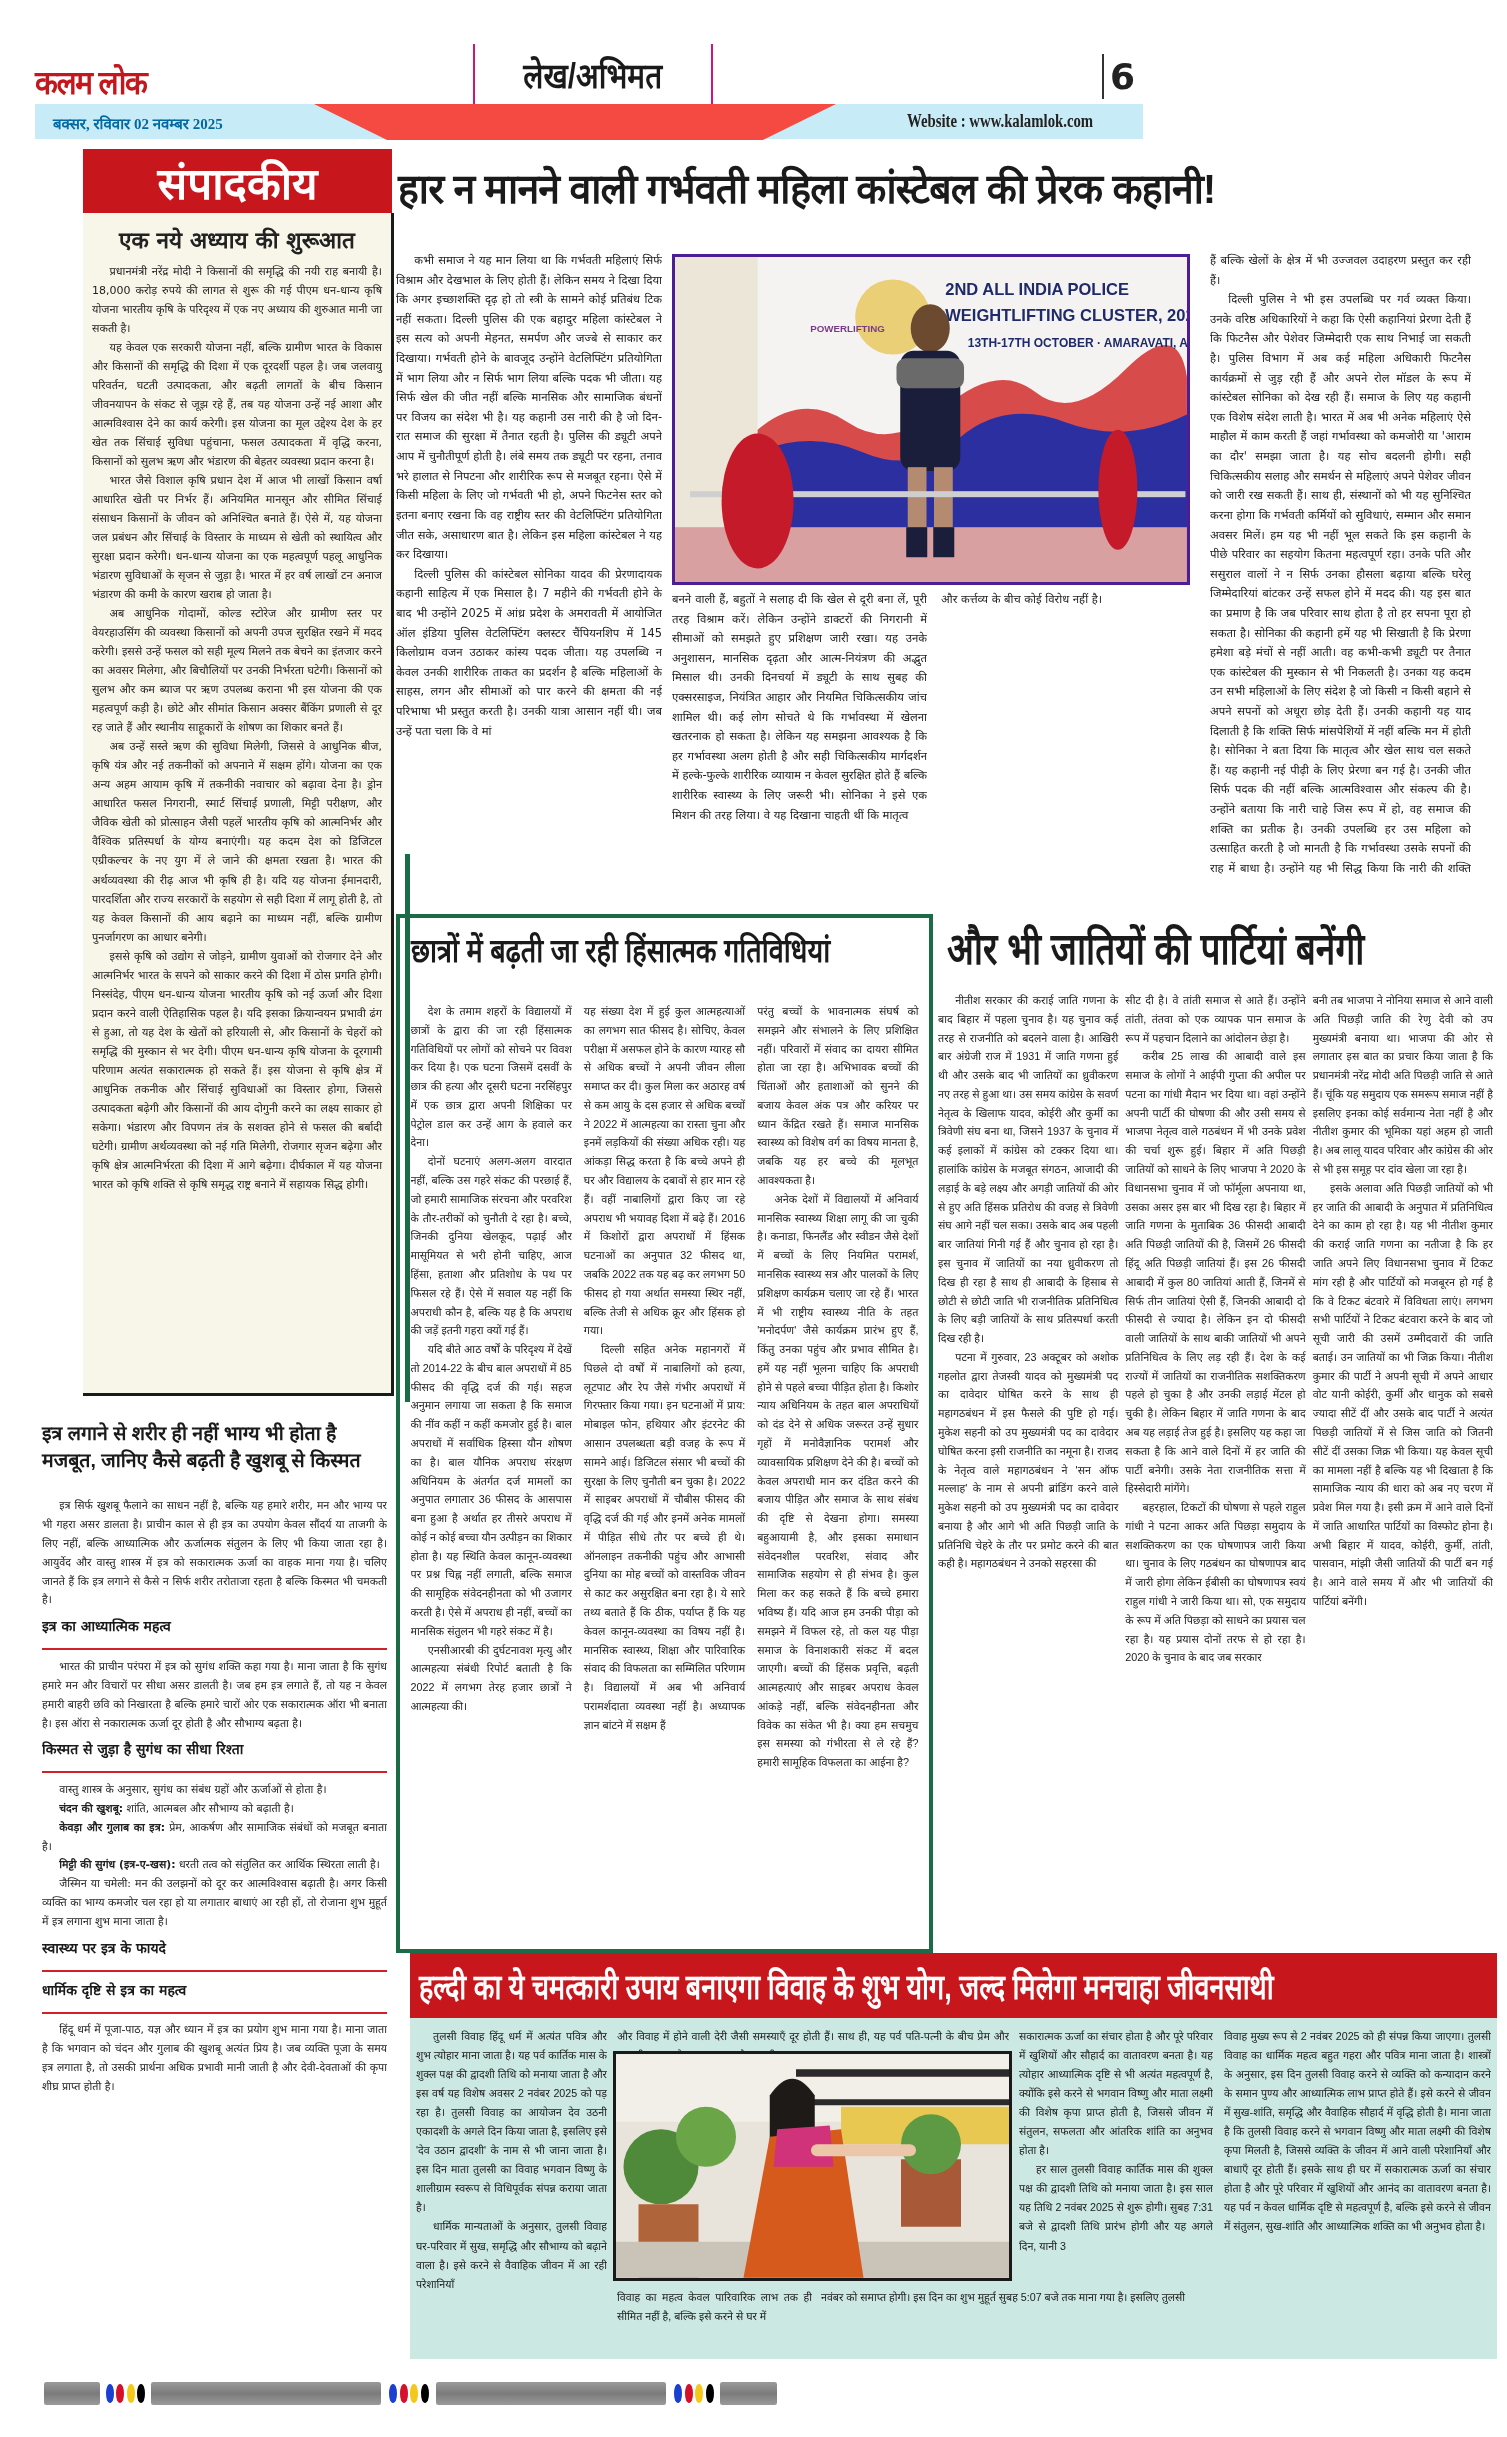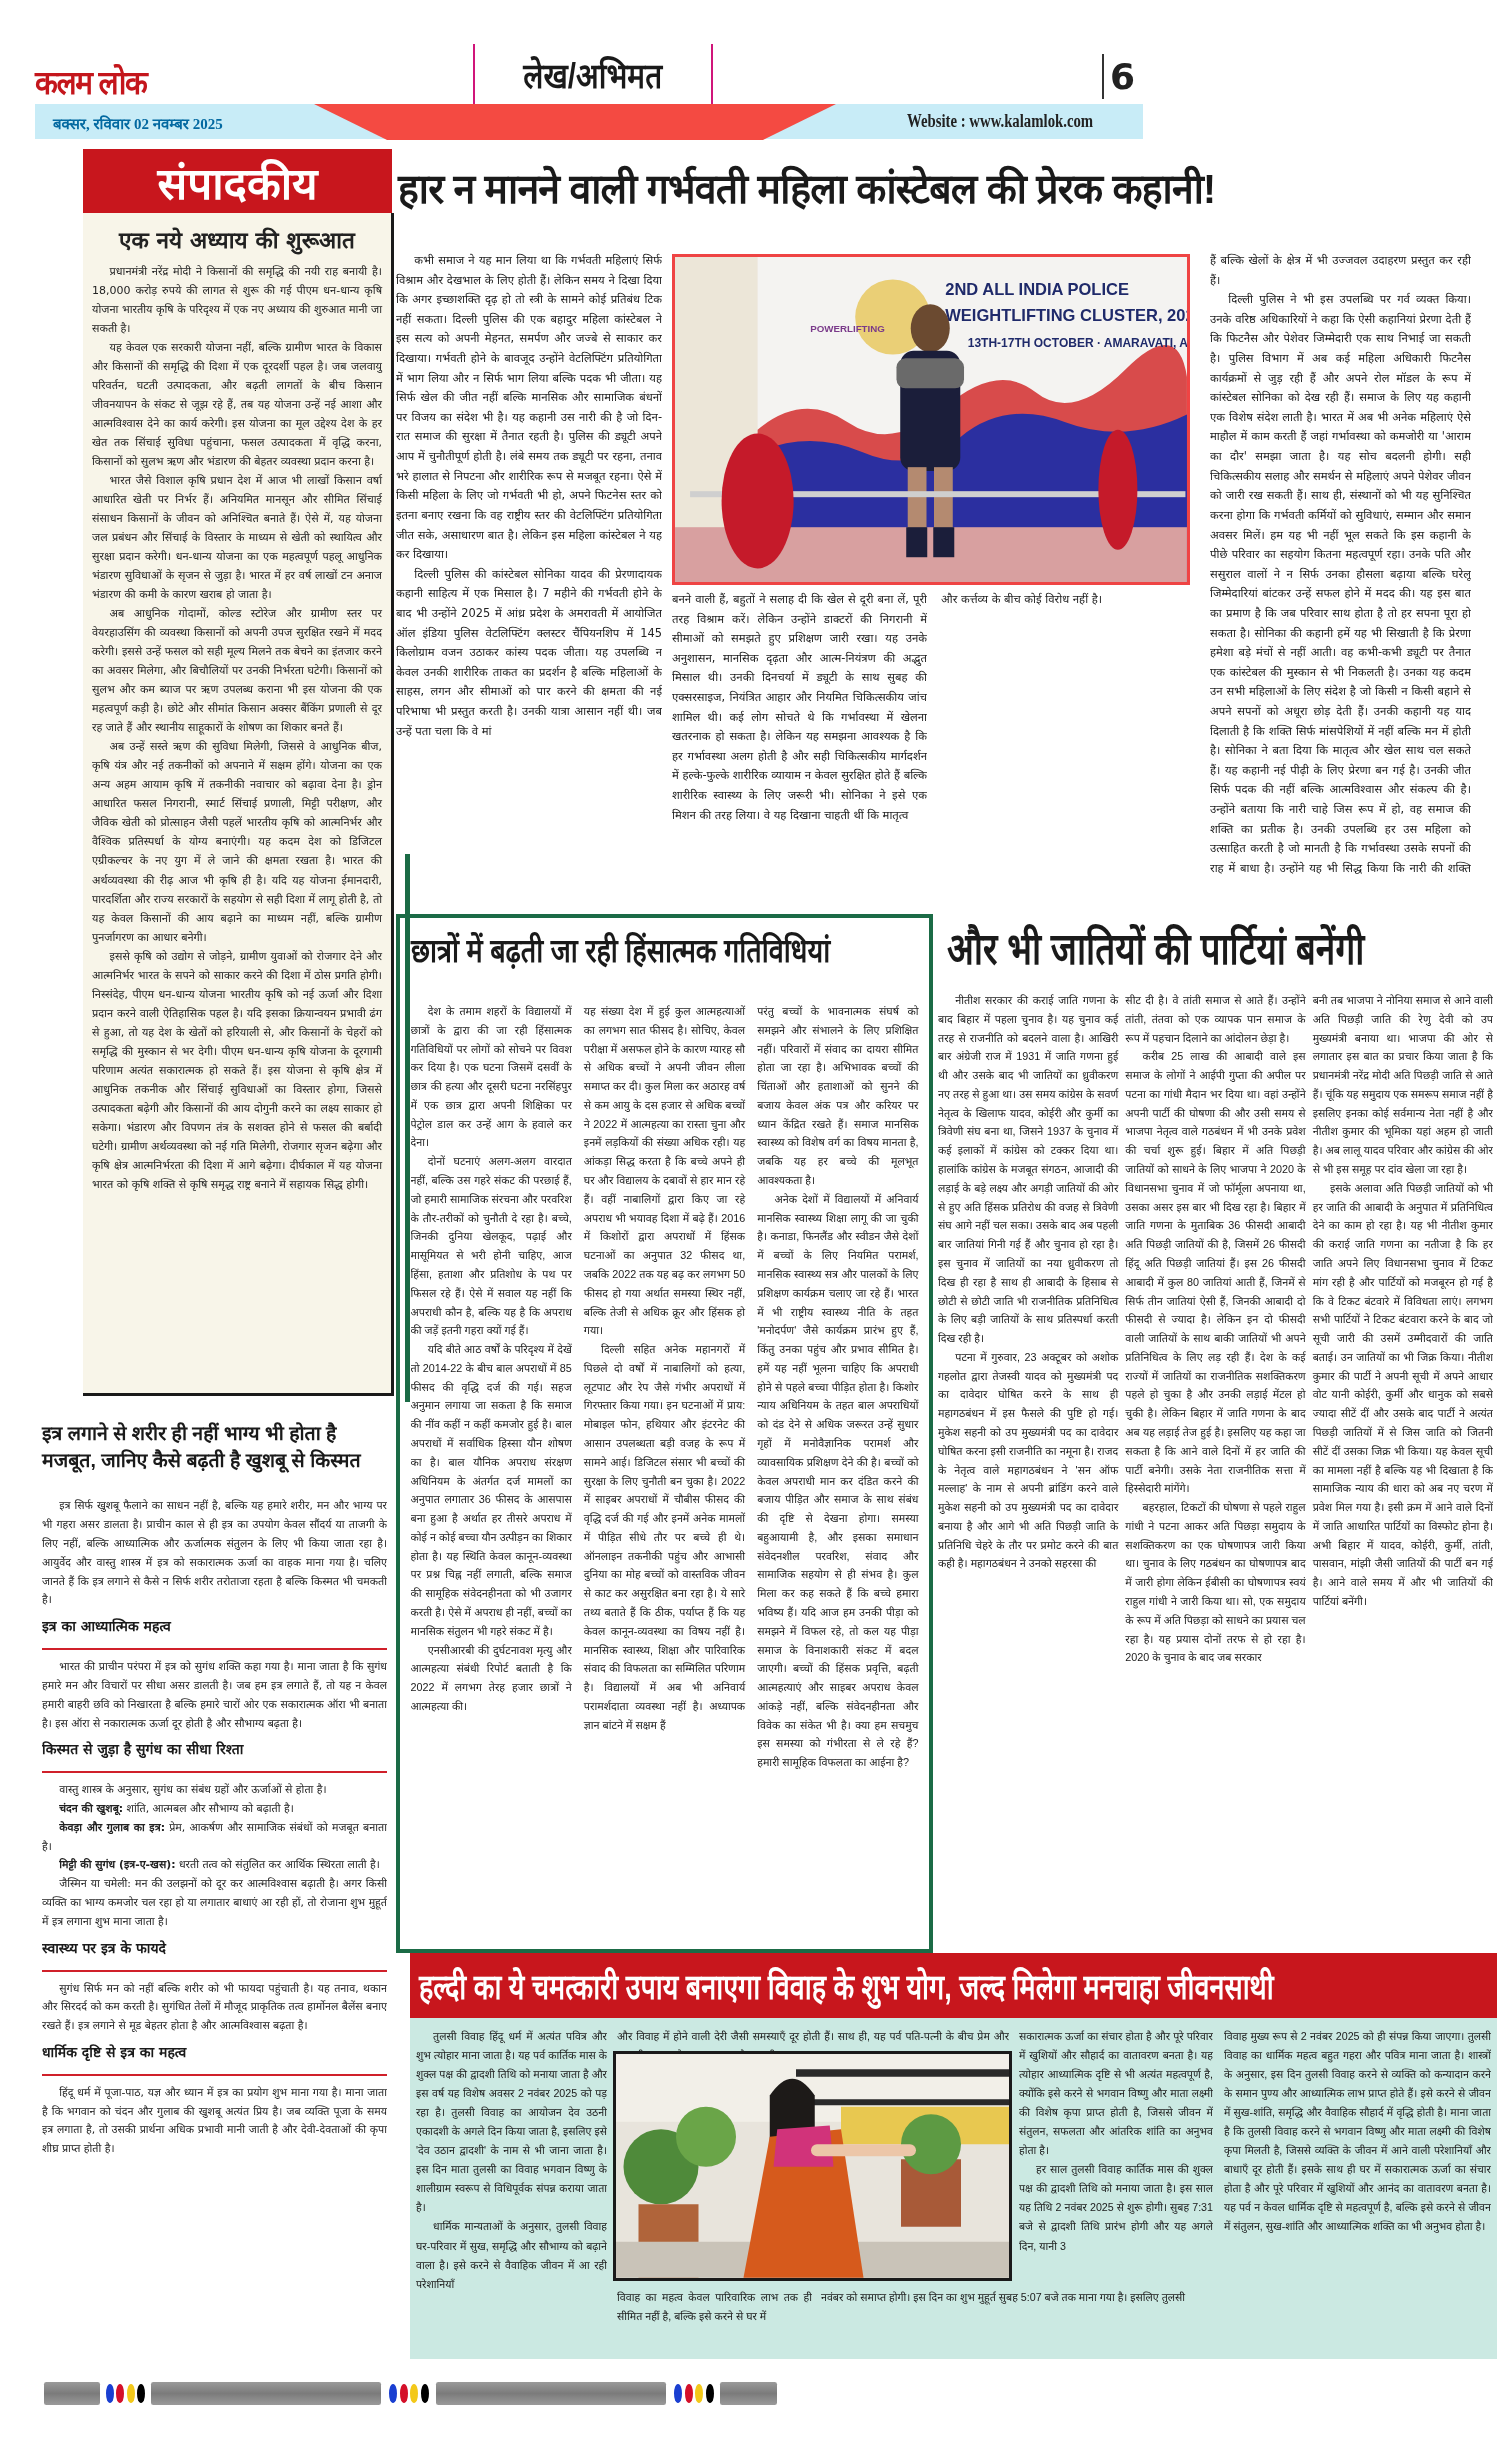--- a/index.html
+++ b/index.html
@@ -30,7 +30,7 @@
   
   .feat-title { left: 398px; top: 159px; font-size: 41px; font-weight: bold; color: #1a1a1a; font-family: "Liberation Sans", sans-serif; white-space: nowrap; transform: scaleX(0.955); transform-origin: left; letter-spacing: -0.8px; }
   .col { position: absolute; }
-  .photo-frame { left: 672px; top: 254px; width: 518px; height: 331px; border: 3px solid #ef4444; overflow: hidden; background: #e9e2d3; }
+  .photo-frame { left: 672px; top: 254px; width: 518px; height: 331px; border: 3px solid #4c1d95; overflow: hidden; background: #e9e2d3; }
 
   
   .box-green { left: 396px; top: 914px; width: 537px; height: 1039px; border: 4.5px solid #1b6b46; padding: 9px 10.5px; }

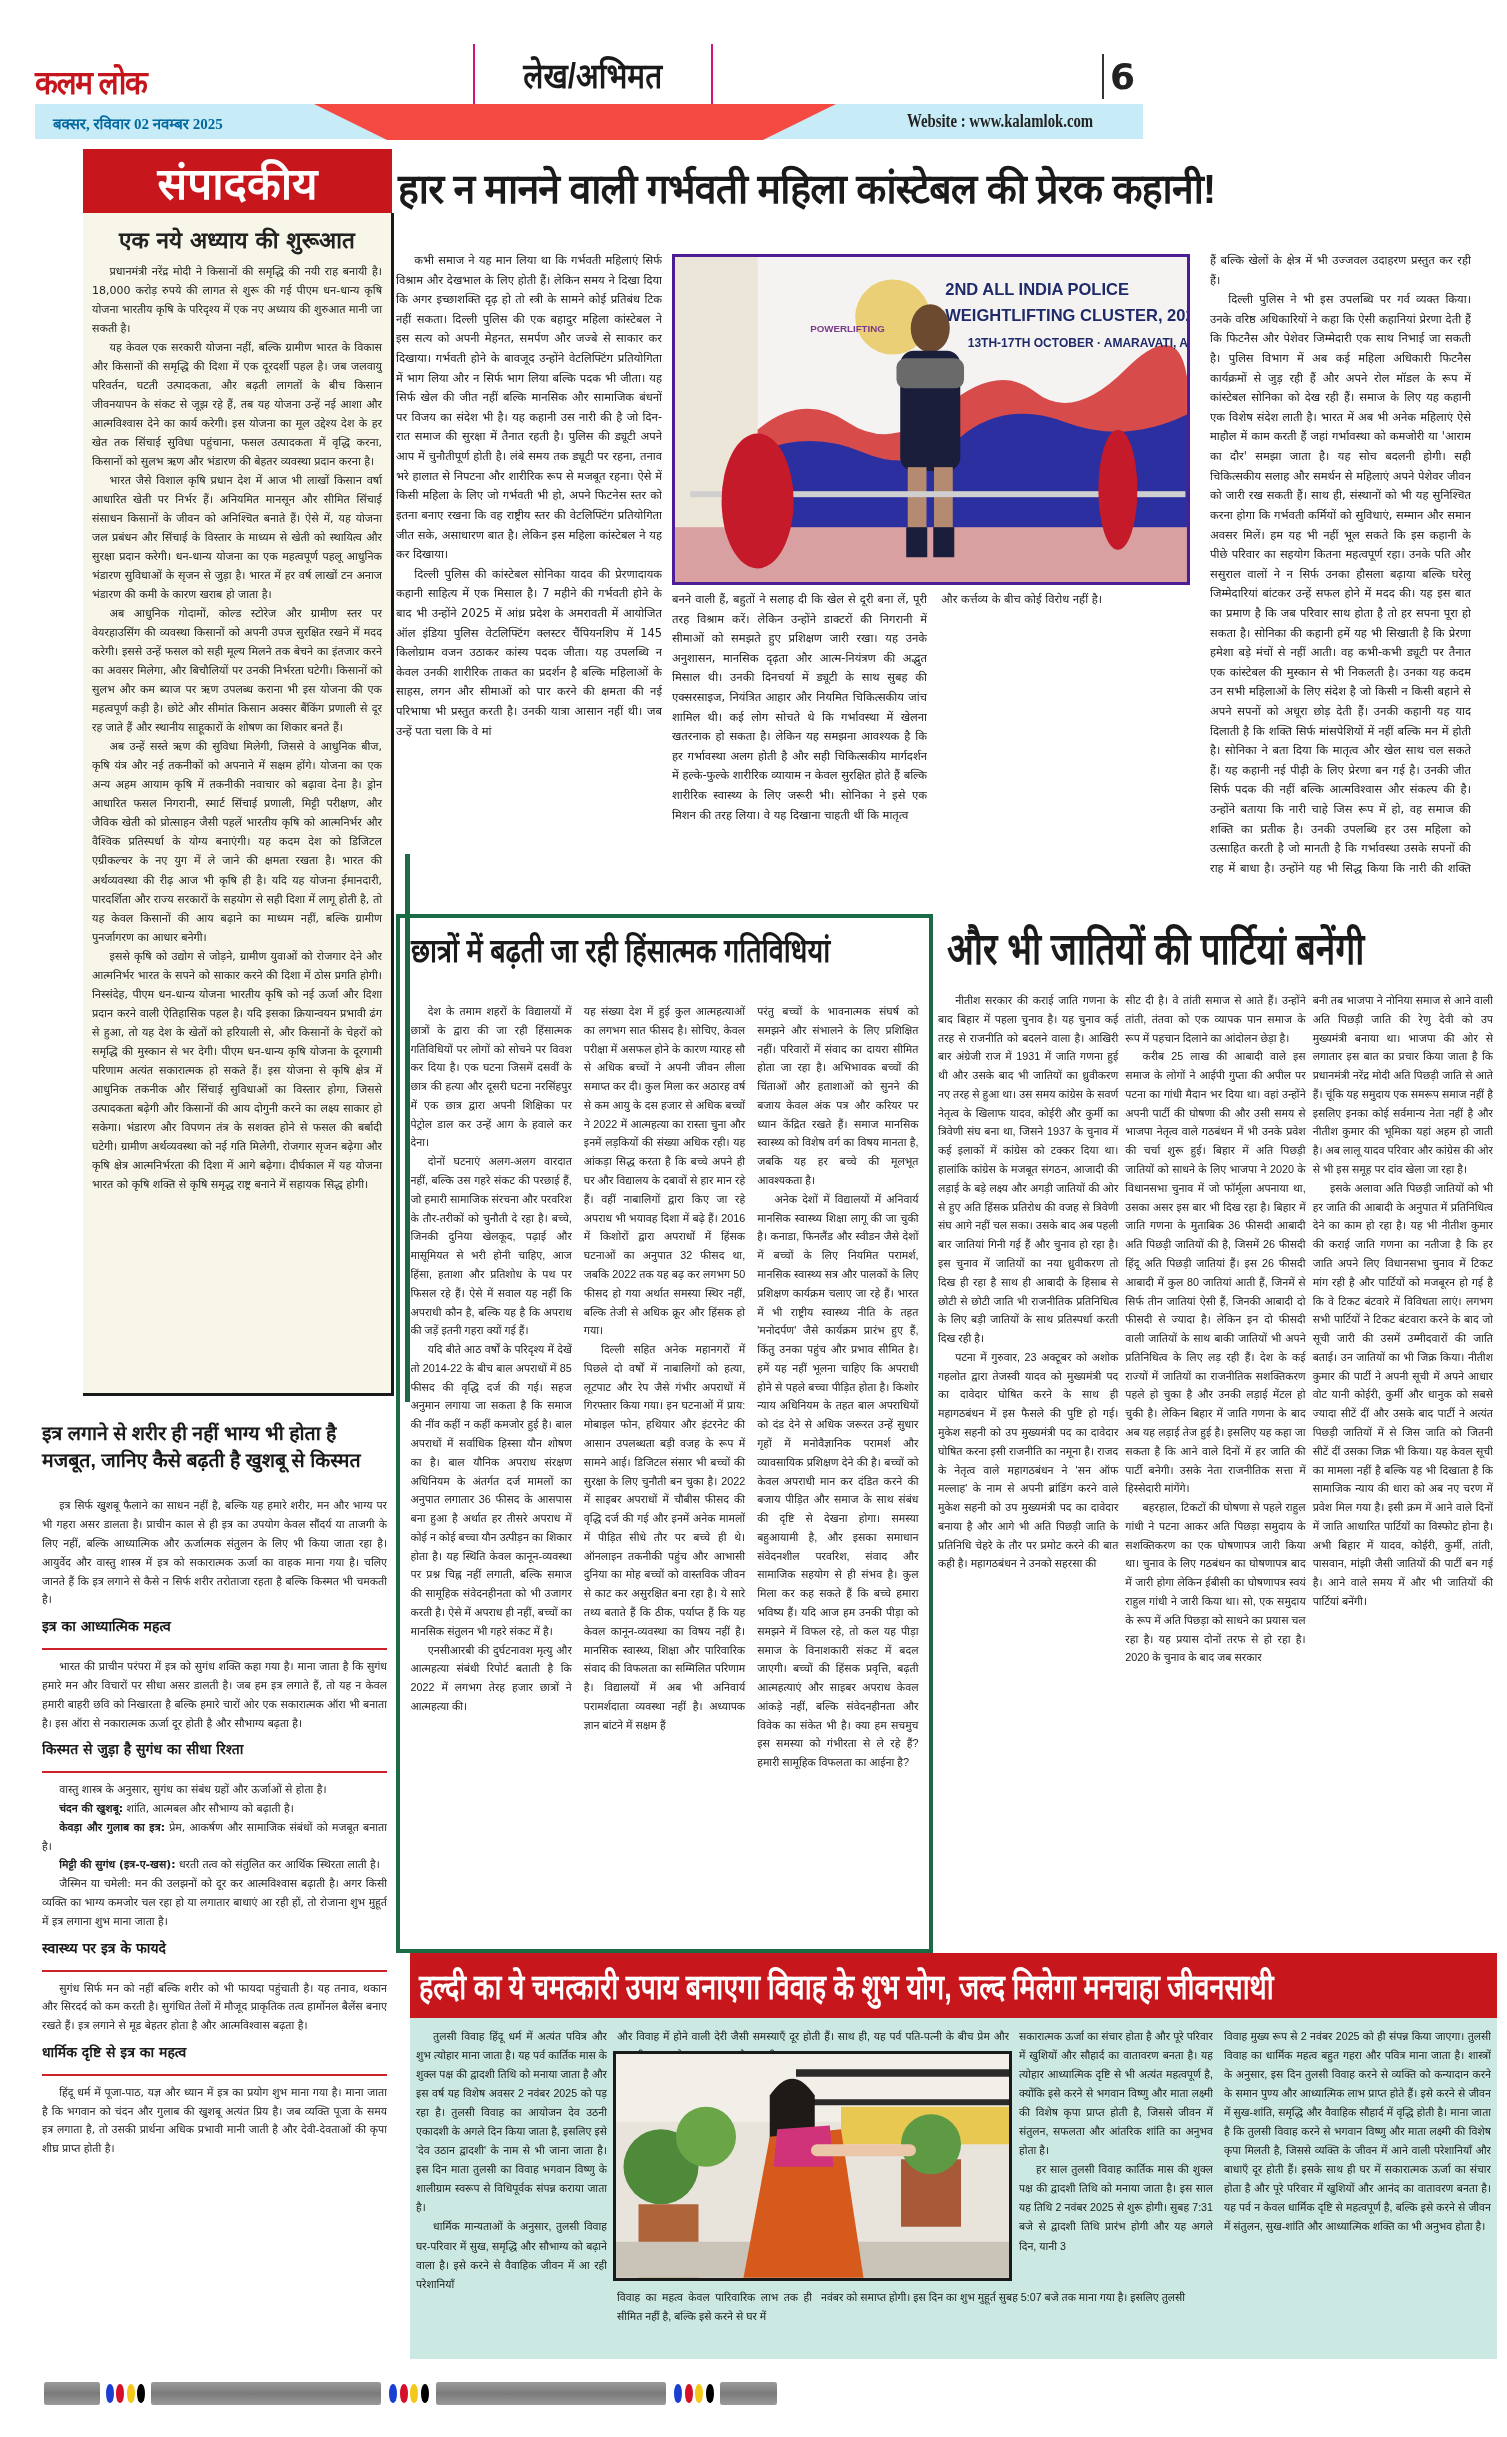--- a/index.html
+++ b/index.html
@@ -190,9 +190,6 @@
     <p>जैस्मिन या चमेली: मन की उलझनों को दूर कर आत्मविश्वास बढ़ाती है। अगर किसी व्यक्ति का भाग्य कमजोर चल रहा हो या लगातार बाधाएं आ रही हों, तो रोजाना शुभ मुहूर्त में इत्र लगाना शुभ माना जाता है।</p>
   </div>
   <div class="sub-h">स्वास्थ्य पर इत्र के फायदे</div>
-  <div class="body-text">
-    <p>सुगंध सिर्फ मन को नहीं बल्कि शरीर को भी फायदा पहुंचाती है। यह तनाव, थकान और सिरदर्द को कम करती है। सुगंधित तेलों में मौजूद प्राकृतिक तत्व हार्मोनल बैलेंस बनाए रखते हैं। इत्र लगाने से मूड बेहतर होता है और आत्मविश्वास बढ़ता है।</p>
-  </div>
   <div class="sub-h">धार्मिक दृष्टि से इत्र का महत्व</div>
   <div class="body-text">
     <p>हिंदू धर्म में पूजा-पाठ, यज्ञ और ध्यान में इत्र का प्रयोग शुभ माना गया है। माना जाता है कि भगवान को चंदन और गुलाब की खुशबू अत्यंत प्रिय है। जब व्यक्ति पूजा के समय इत्र लगाता है, तो उसकी प्रार्थना अधिक प्रभावी मानी जाती है और देवी-देवताओं की कृपा शीघ्र प्राप्त होती है।</p>

